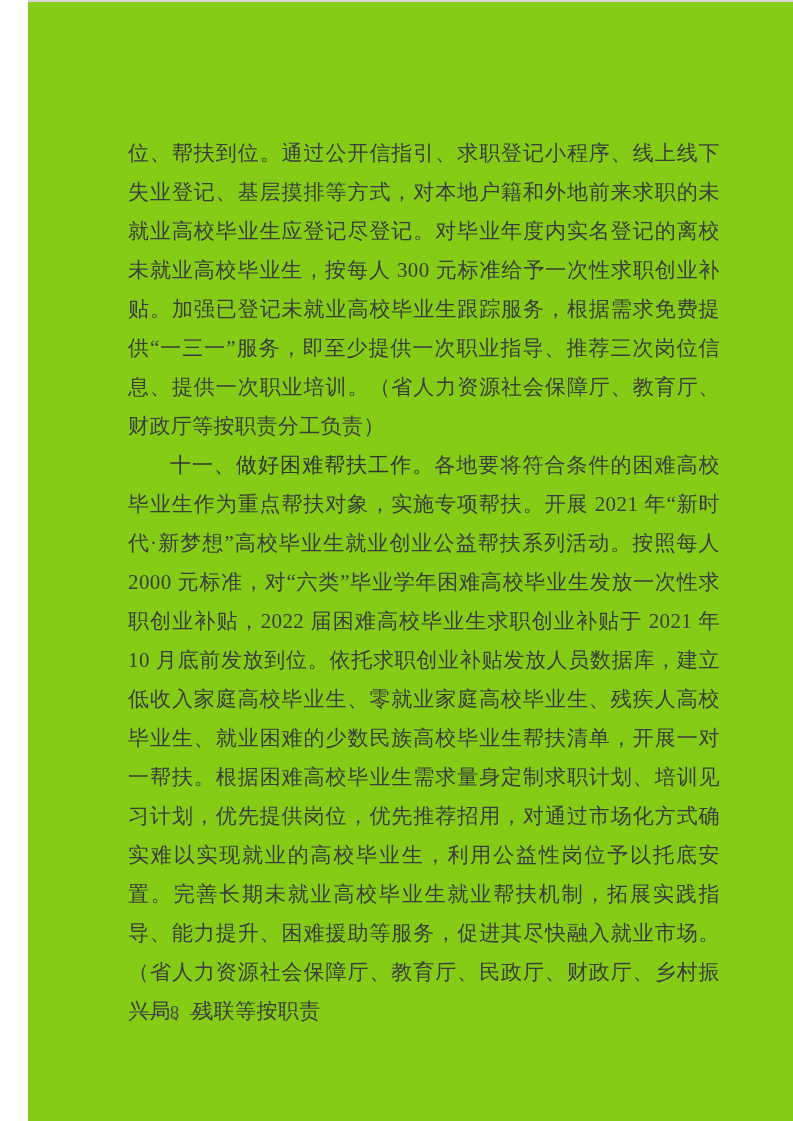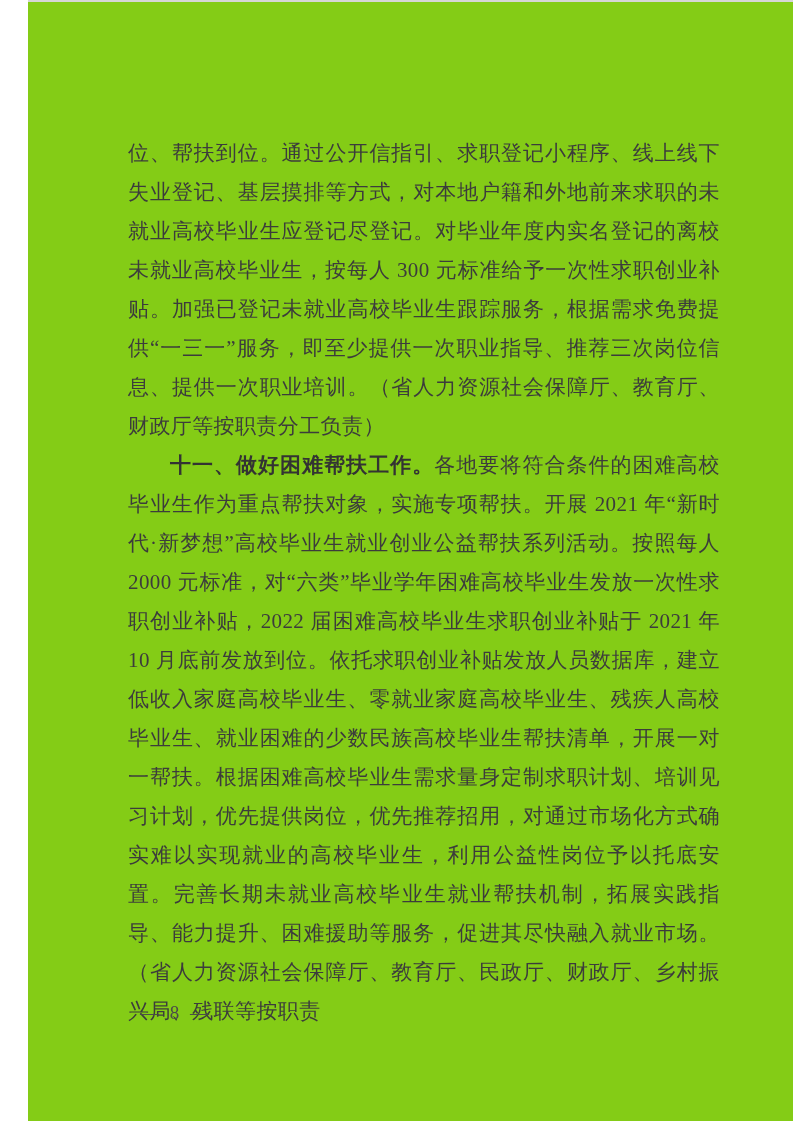--- a/index.html
+++ b/index.html
@@ -44,7 +44,7 @@
     text-indent: 2em;
   }
   .section-heading {
-    font-weight: bold;
+    font-weight: normal;
     color: #333333;
   }
   .page-footer {

